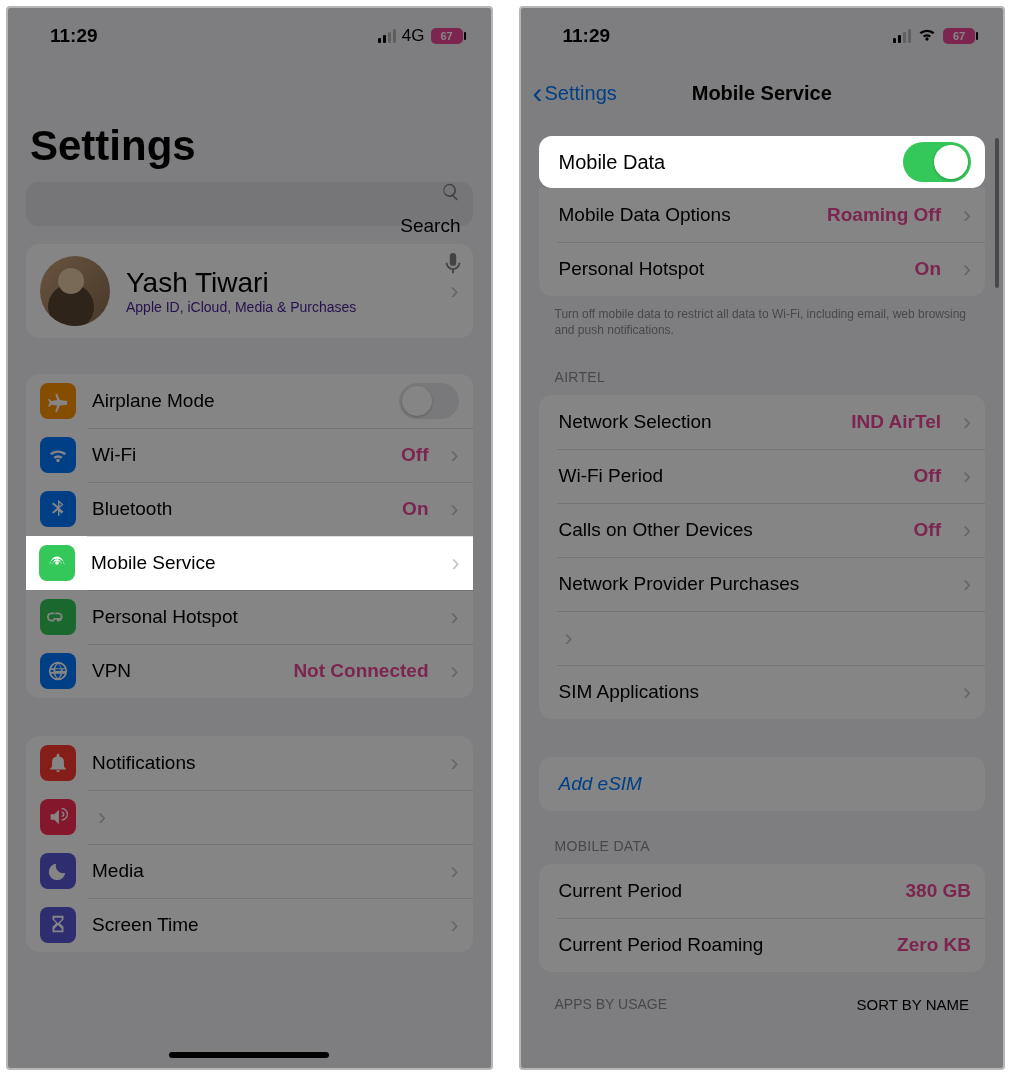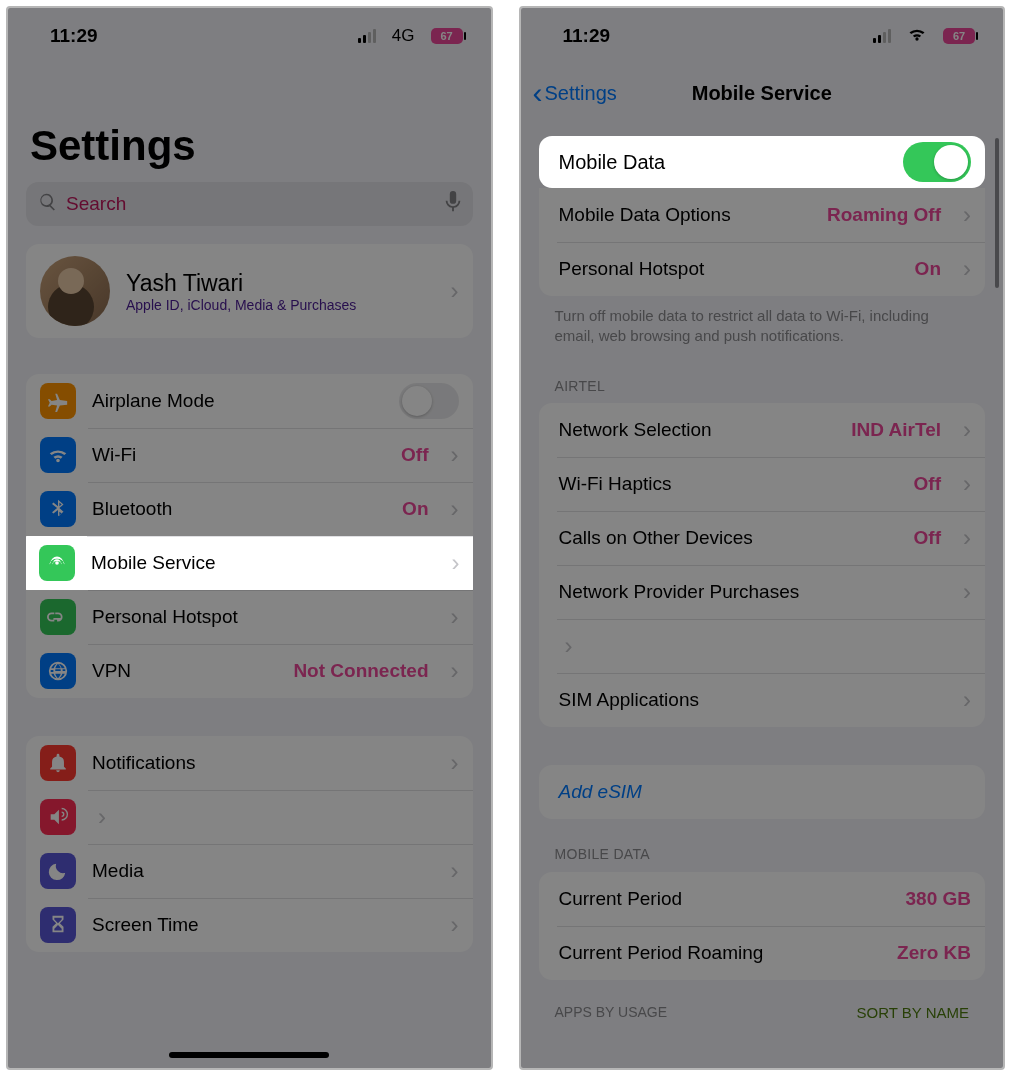--- a/index.html
+++ b/index.html
@@ -39,7 +39,7 @@
     font-weight:600;
     color:#000;
   }
-  .status-right { display:flex; align-items:center; gap:16px; }
+  .status-right { display:flex; align-items:center; gap:6px; }
   .signal-bars { display:flex; align-items:flex-end; gap:2px; height:14px; }
   .signal-bars span { width:3px; background:#000; border-radius:1px; }
   .signal-bars span:nth-child(1){height:5px;}

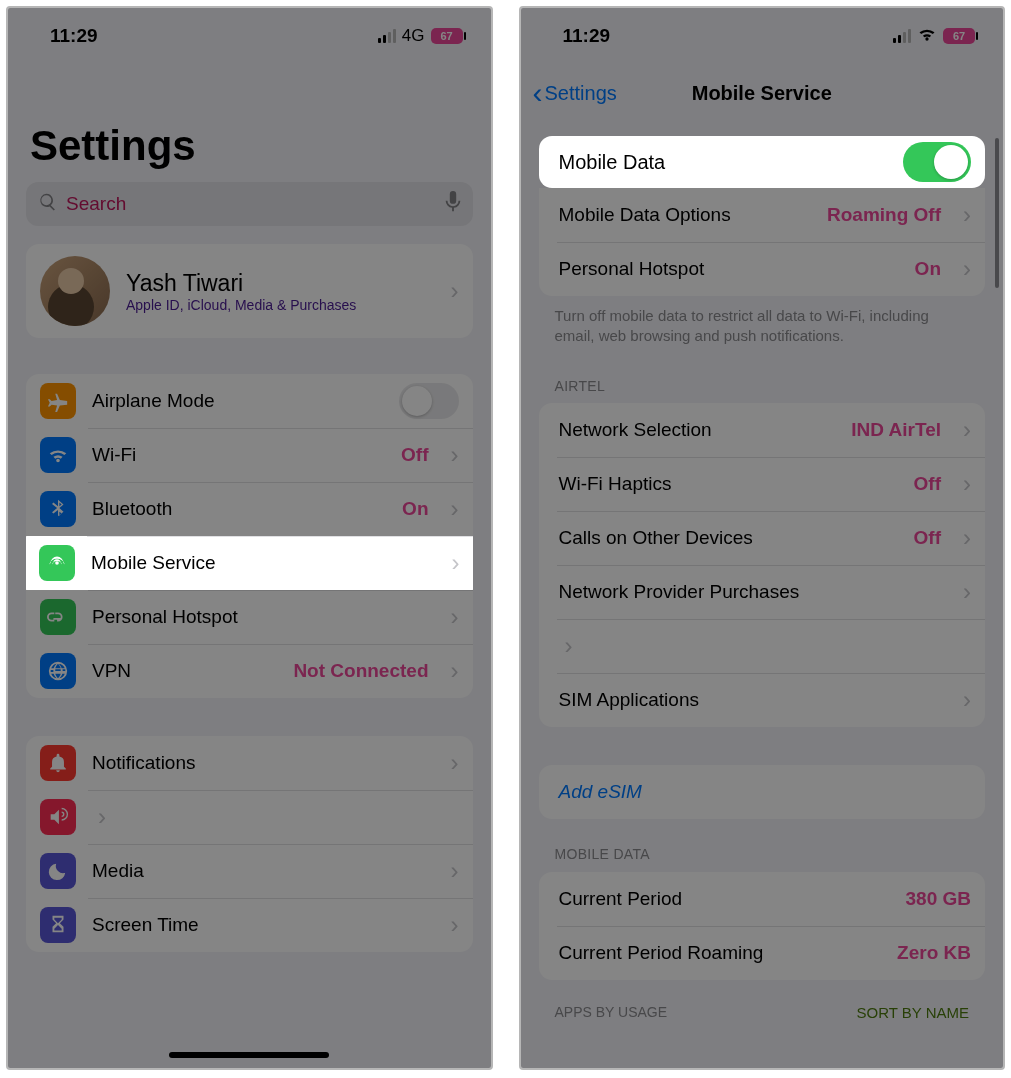--- a/index.html
+++ b/index.html
@@ -72,11 +72,12 @@
     background:#e3e3e8;
     border-radius:12px;
     display:flex;
-    align-items:center;
+    align-items:flex-end;
     padding:0 12px;
     gap:8px;
-    color:#be185d;
+    color:#000000;
     font-size:19px;
+    flex-direction:column;
   }
   .search-bar .spacer{flex:1;}
   .mic-icon svg{width:16px;height:22px;}

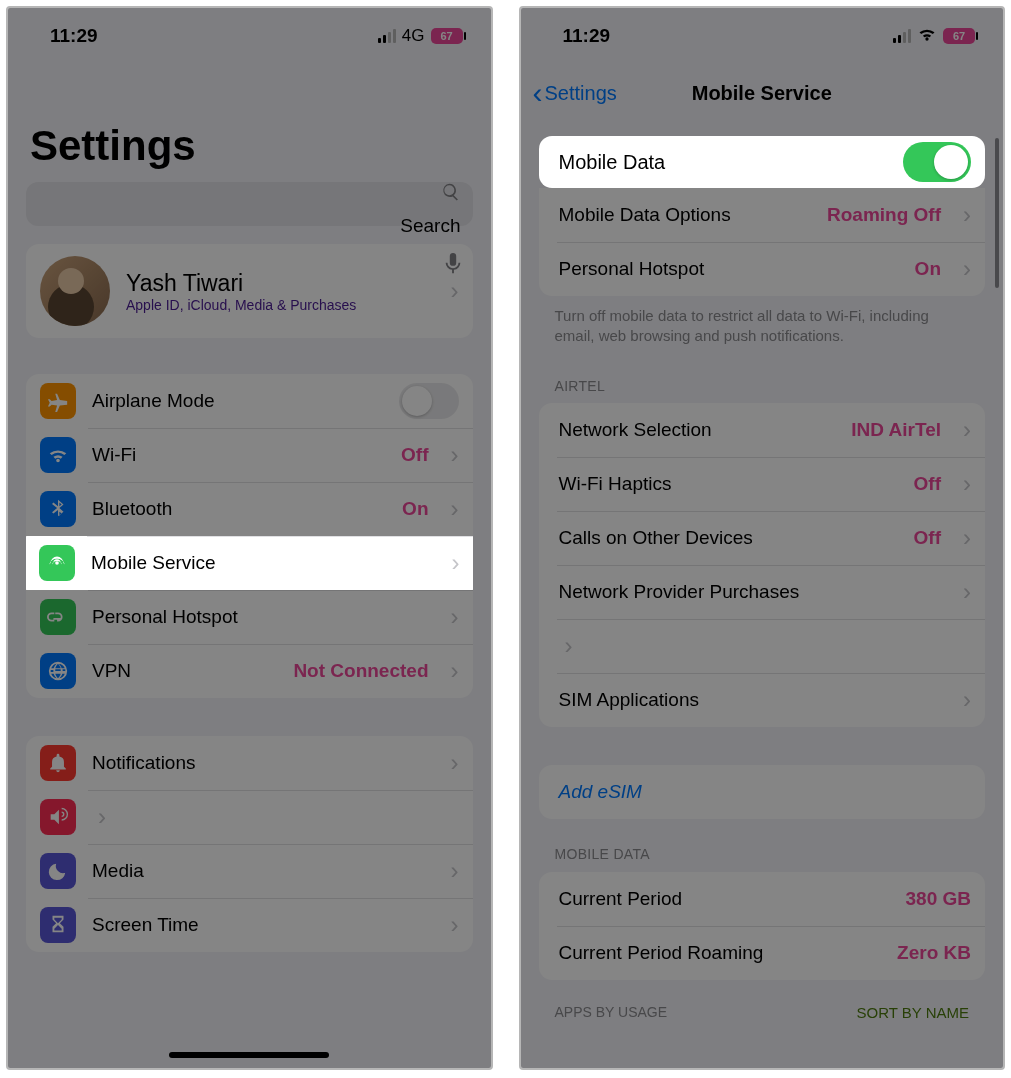--- a/index.html
+++ b/index.html
@@ -132,7 +132,7 @@
     background:#e8c9a8;
     box-shadow: 0 26px 0 10px #5a4632;
   }
-  .name-block .nm{font-size:23px;font-weight:500;}
+  .name-block .nm{font-size:28px;font-weight:500;}
   .name-block .sb{font-size:14px;color:#4c1d95;}
   
   .toggle {

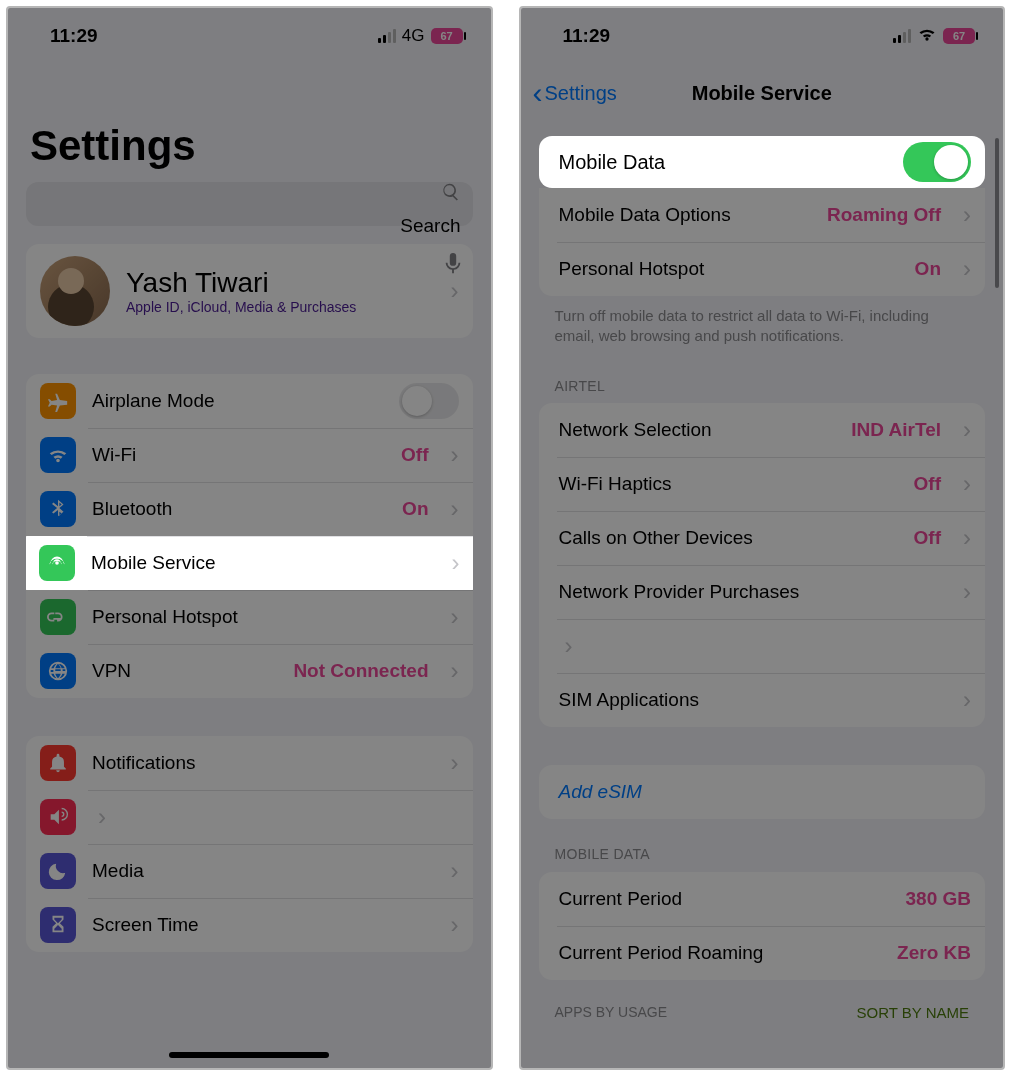--- a/index.html
+++ b/index.html
@@ -177,7 +177,7 @@
   .phone.r .row + .row::before{ left:18px; }
   .phone.r .row{ padding-left:20px; }
   .footer-note, .section-header{
-    font-size:15px; color:#8a8a8e;
+    font-size:12px; color:#8a8a8e;
     padding:10px 34px 4px;
     line-height:1.35;
   }

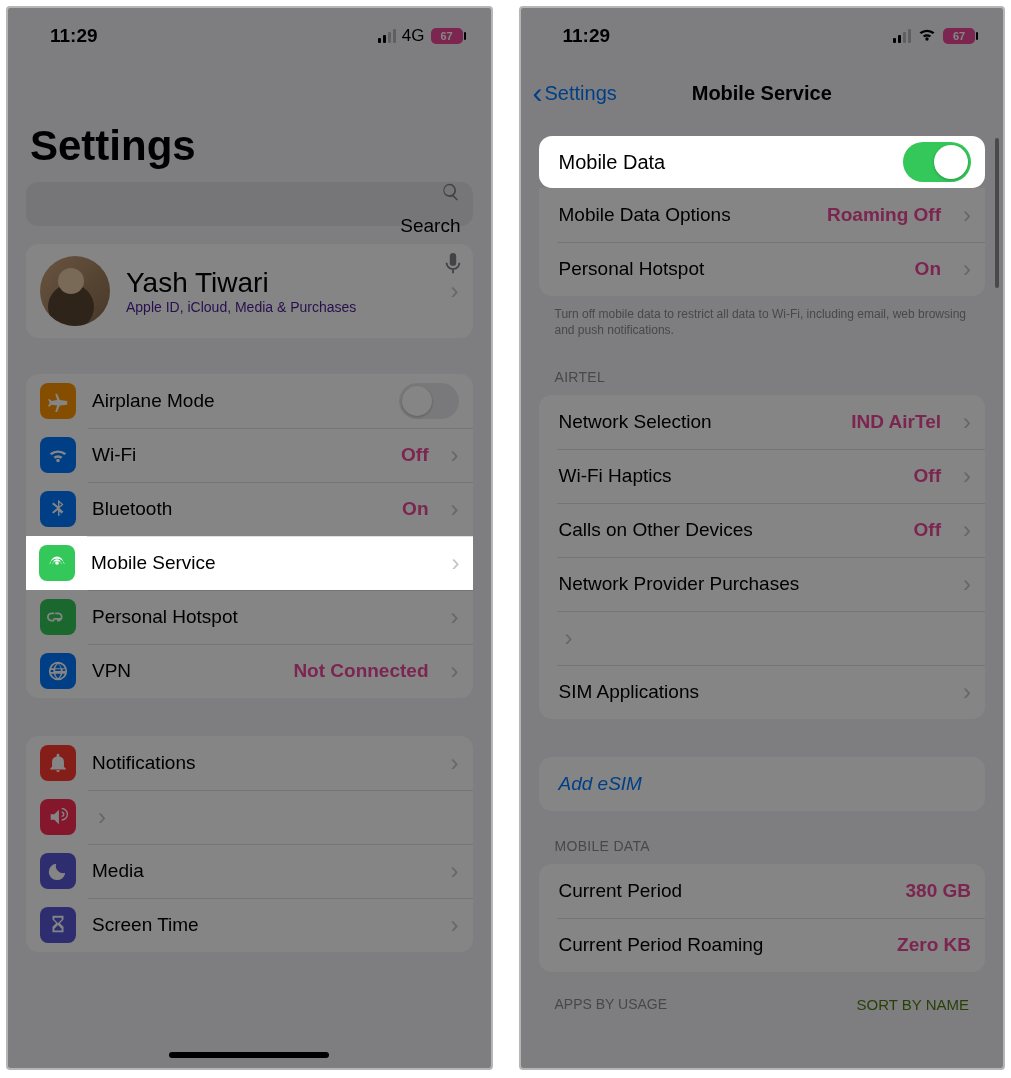--- a/index.html
+++ b/index.html
@@ -432,7 +432,7 @@
       <span class="chev">›</span>
     </div>
     <div class="row">
-      <span class="label">Wi-Fi Haptics</span>
+      <span class="label">Wi-Fi Period</span>
       <span class="value">Off</span>
       <span class="chev">›</span>
     </div>

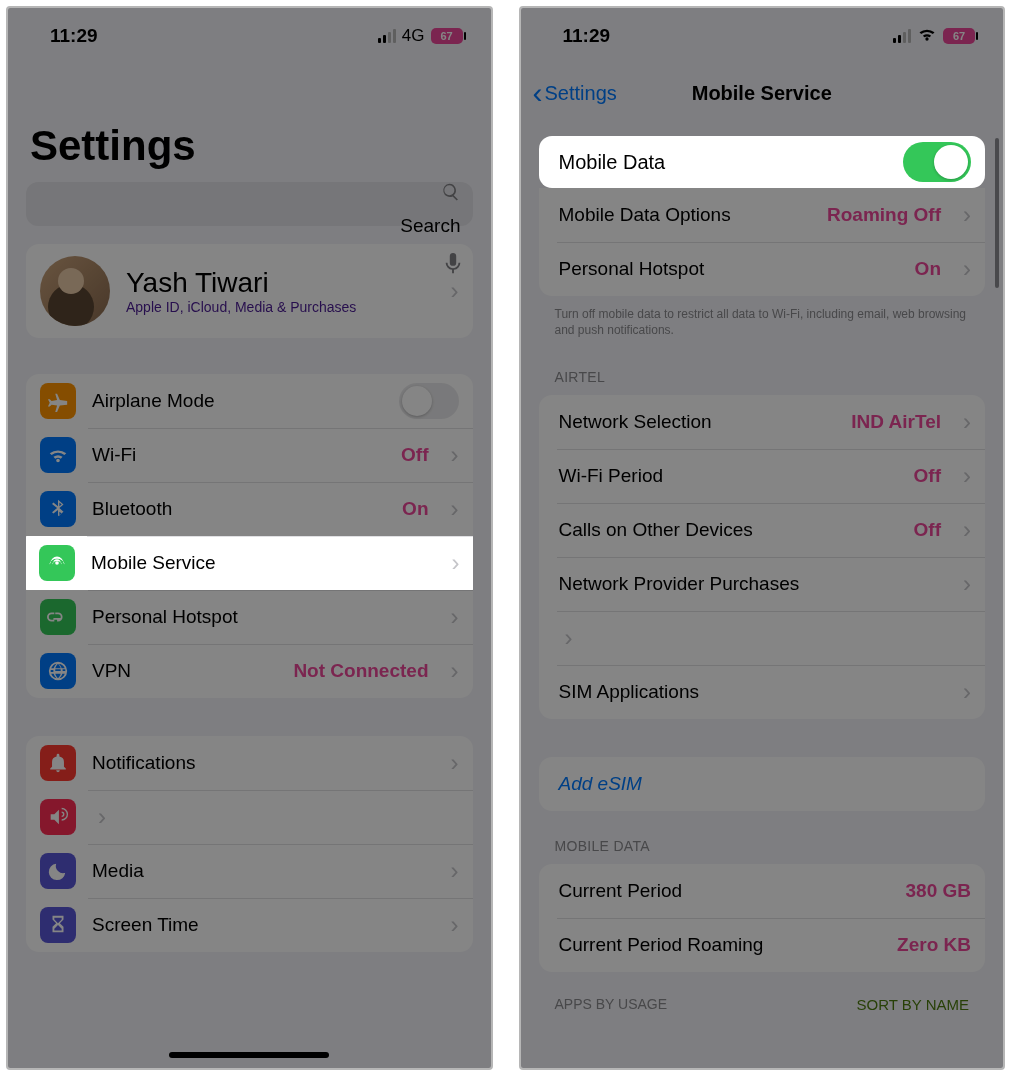--- a/index.html
+++ b/index.html
@@ -184,7 +184,7 @@
   .section-header{ text-transform:uppercase; font-size:14px; letter-spacing:.3px; padding-top:26px;}
   .link-row{ color:#007aff;font-style:italic; }
   .sort-link{
-    font-size:15px; color:#4d7c0f; text-transform:uppercase;
+    font-size:15px; color:#000000; text-transform:uppercase;
     position:absolute; right:34px;
   }
   .apps-row{

